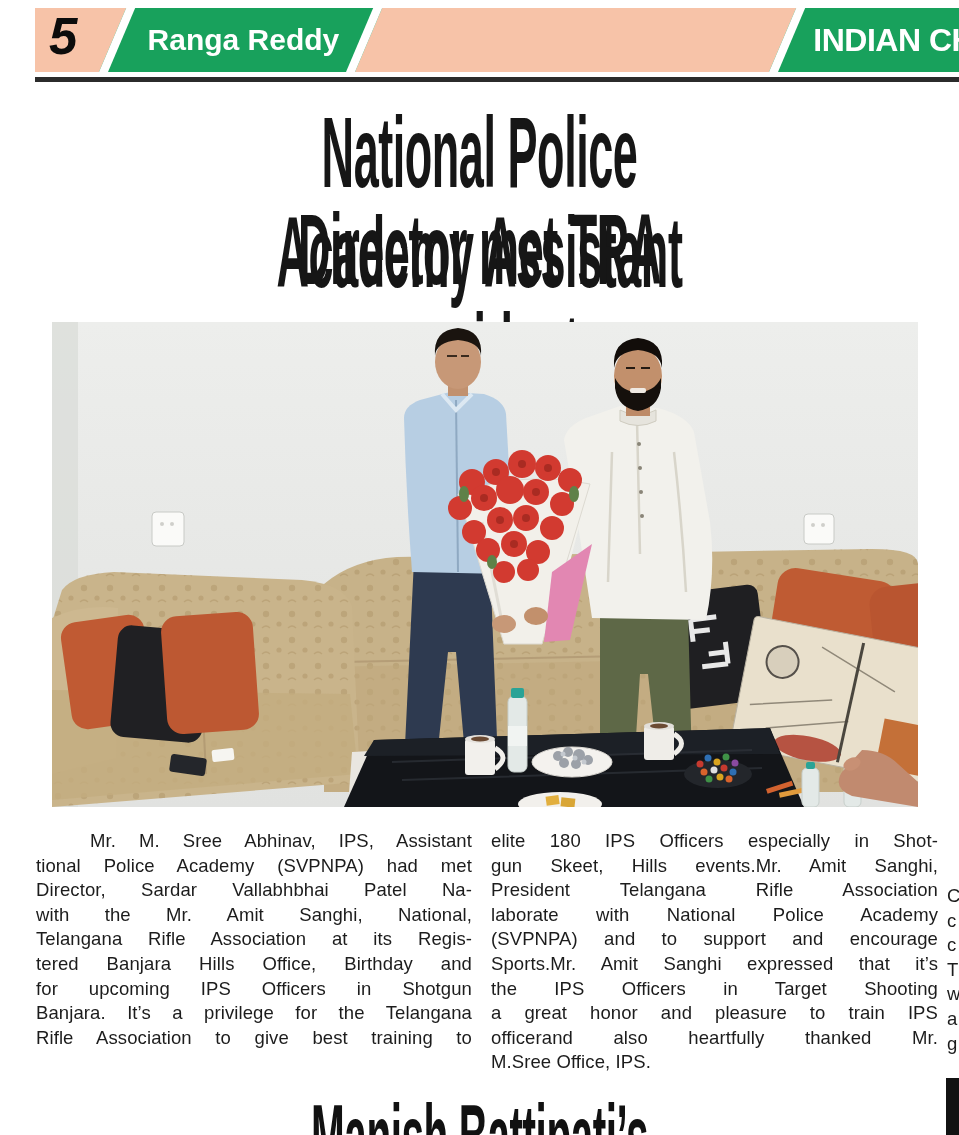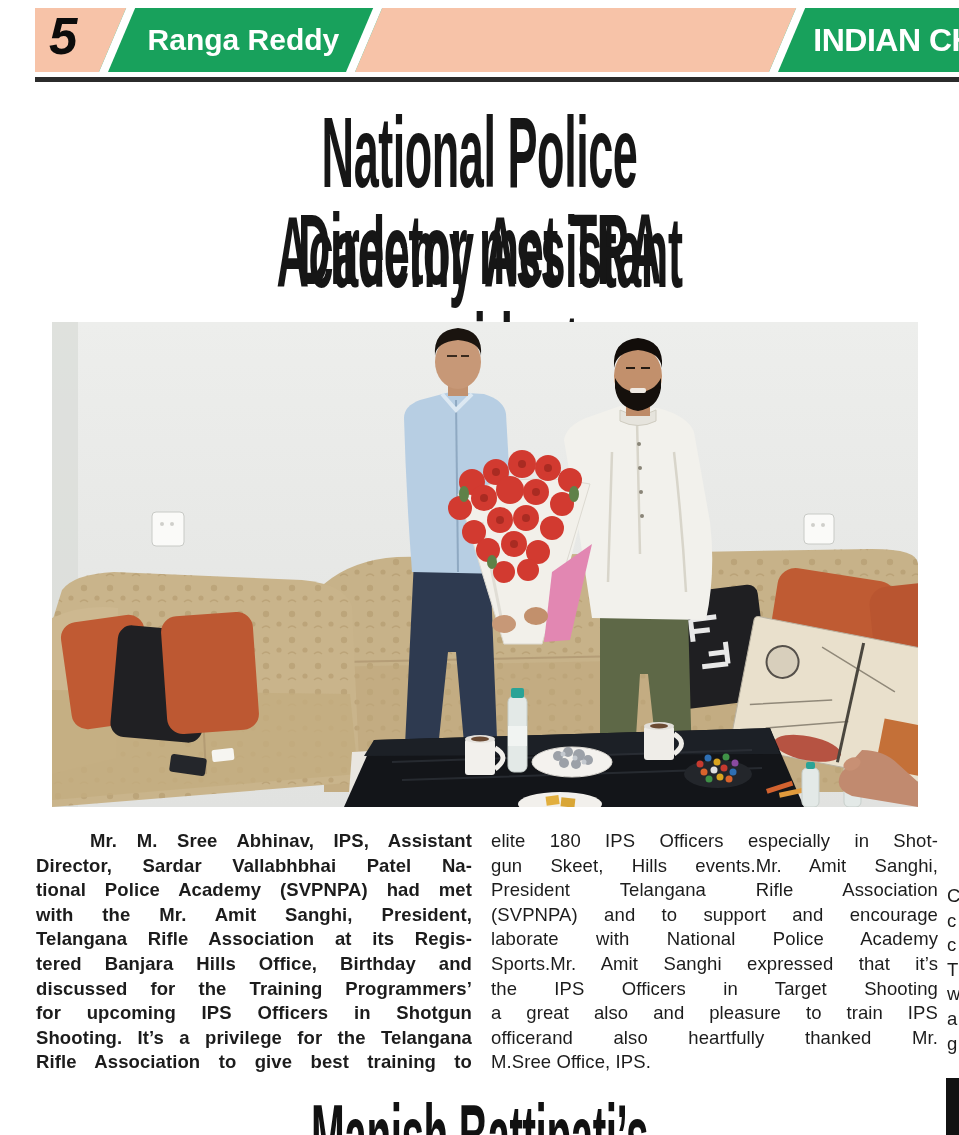--- a/index.html
+++ b/index.html
@@ -29,7 +29,7 @@
   .photo{position:absolute;left:52px;top:322px;width:866px;height:485px;overflow:hidden;}
   
   .col{position:absolute;top:829px;font-size:18.5px;line-height:24.6px;color:#1c1c1c;letter-spacing:0.1px;}
-  .col-left{left:36px;width:436px;font-weight:bold;}
+  .col-left{left:36px;width:436px;}
   .col-right{left:491px;width:447px;}
   .col-line{text-align:justify;text-align-last:justify;height:24.6px;overflow:visible;}
   .col-left .col-line:first-child{text-indent:54px;}

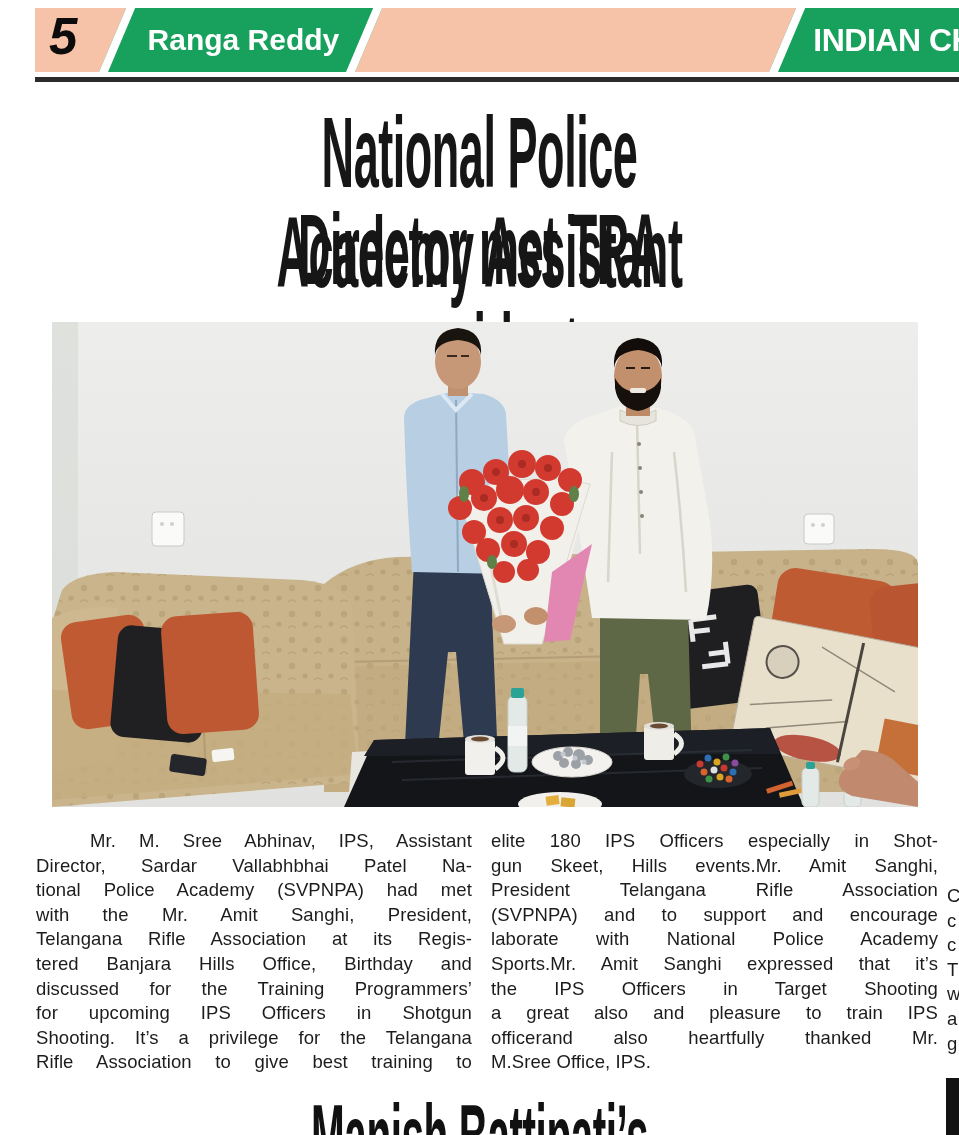--- a/index.html
+++ b/index.html
@@ -282,8 +282,8 @@
 
 <div class="col col-left">
     <div class="col-line">Mr. M. Sree Abhinav, IPS, Assistant</div>
+    <div class="col-line">tional Police Academy (SVPNPA) had met</div>
     <div class="col-line">Director, Sardar Vallabhbhai Patel  Na-</div>
-    <div class="col-line">tional Police Academy (SVPNPA) had met</div>
     <div class="col-line">with the Mr. Amit Sanghi, President,</div>
     <div class="col-line">Telangana Rifle Association at its Regis-</div>
     <div class="col-line">tered Banjara Hills Office, Birthday and</div>

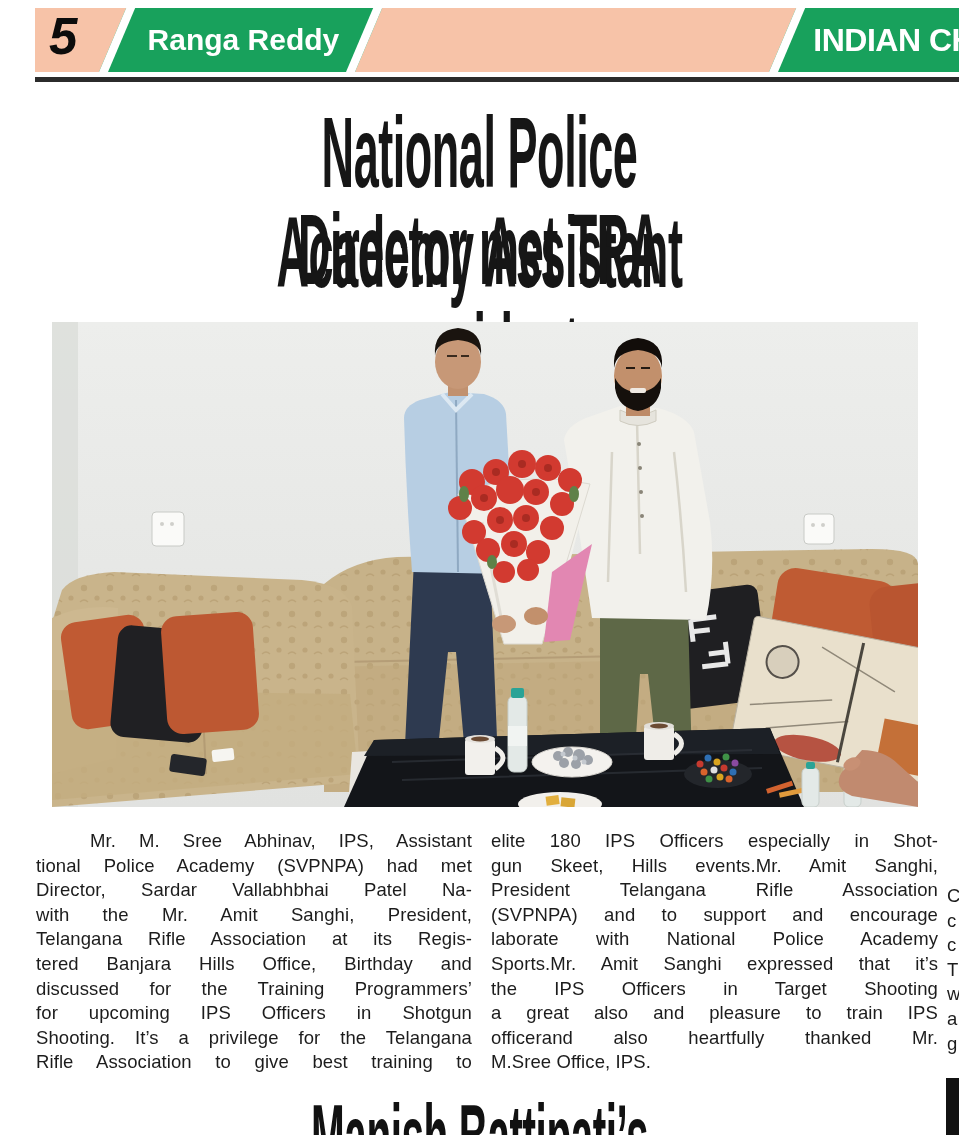--- a/index.html
+++ b/index.html
@@ -284,7 +284,7 @@
     <div class="col-line">Mr. M. Sree Abhinav, IPS, Assistant</div>
     <div class="col-line">tional Police Academy (SVPNPA) had met</div>
     <div class="col-line">Director, Sardar Vallabhbhai Patel  Na-</div>
-    <div class="col-line">with the Mr. Amit Sanghi, President,</div>
+    <div class="col-line">with the Mr. Amit Sanghi, National,</div>
     <div class="col-line">Telangana Rifle Association at its Regis-</div>
     <div class="col-line">tered Banjara Hills Office, Birthday and</div>
     <div class="col-line">discussed for the Training Programmers’</div>

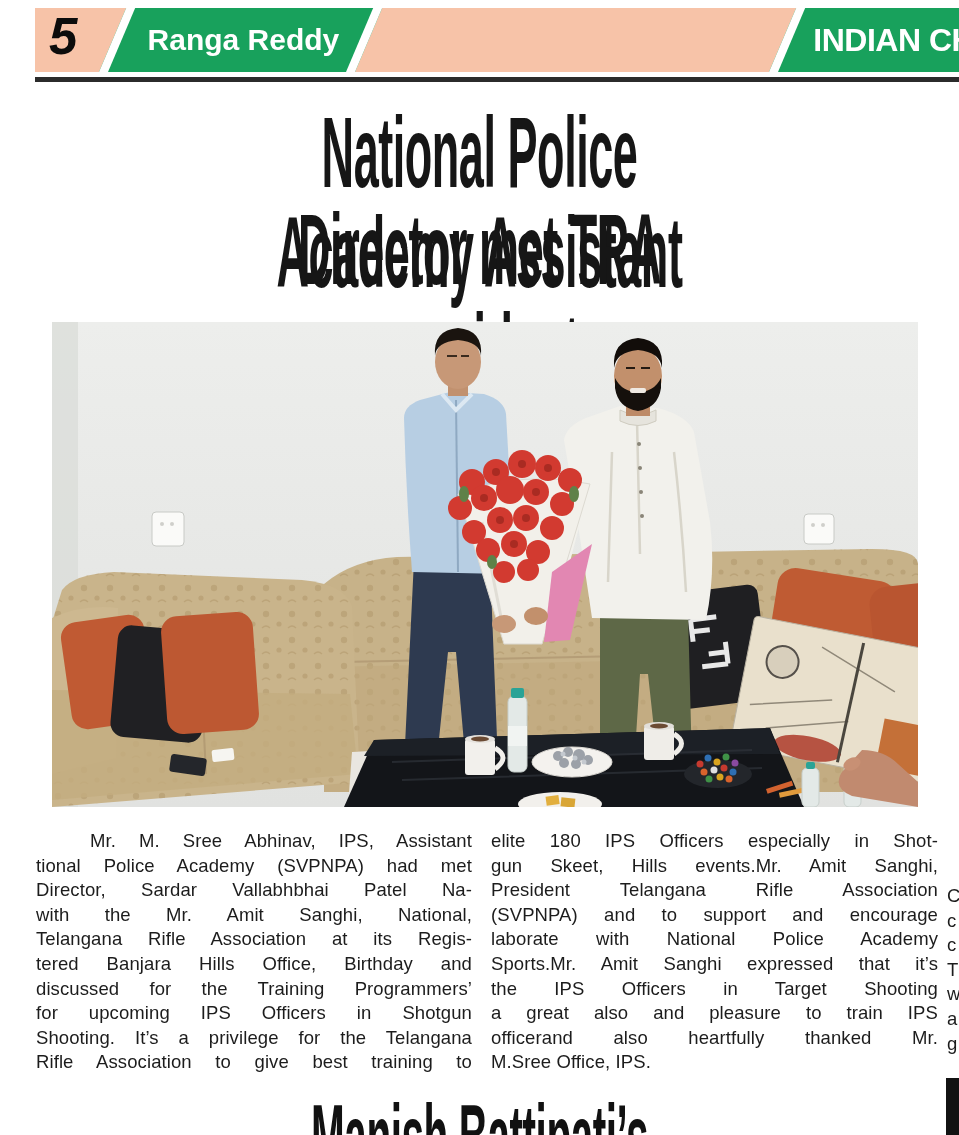--- a/index.html
+++ b/index.html
@@ -296,8 +296,8 @@
     <div class="col-line">elite 180 IPS Officers especially in Shot-</div>
     <div class="col-line">gun Skeet, Hills events.Mr. Amit Sanghi,</div>
     <div class="col-line">President Telangana Rifle Association</div>
+    <div class="col-line">laborate with National Police Academy</div>
     <div class="col-line">(SVPNPA)  and to support and encourage</div>
-    <div class="col-line">laborate with National Police Academy</div>
     <div class="col-line">Sports.Mr. Amit Sanghi expressed that it’s</div>
     <div class="col-line">the IPS  Officers in Target Shooting</div>
     <div class="col-line">a great also and pleasure to train IPS</div>

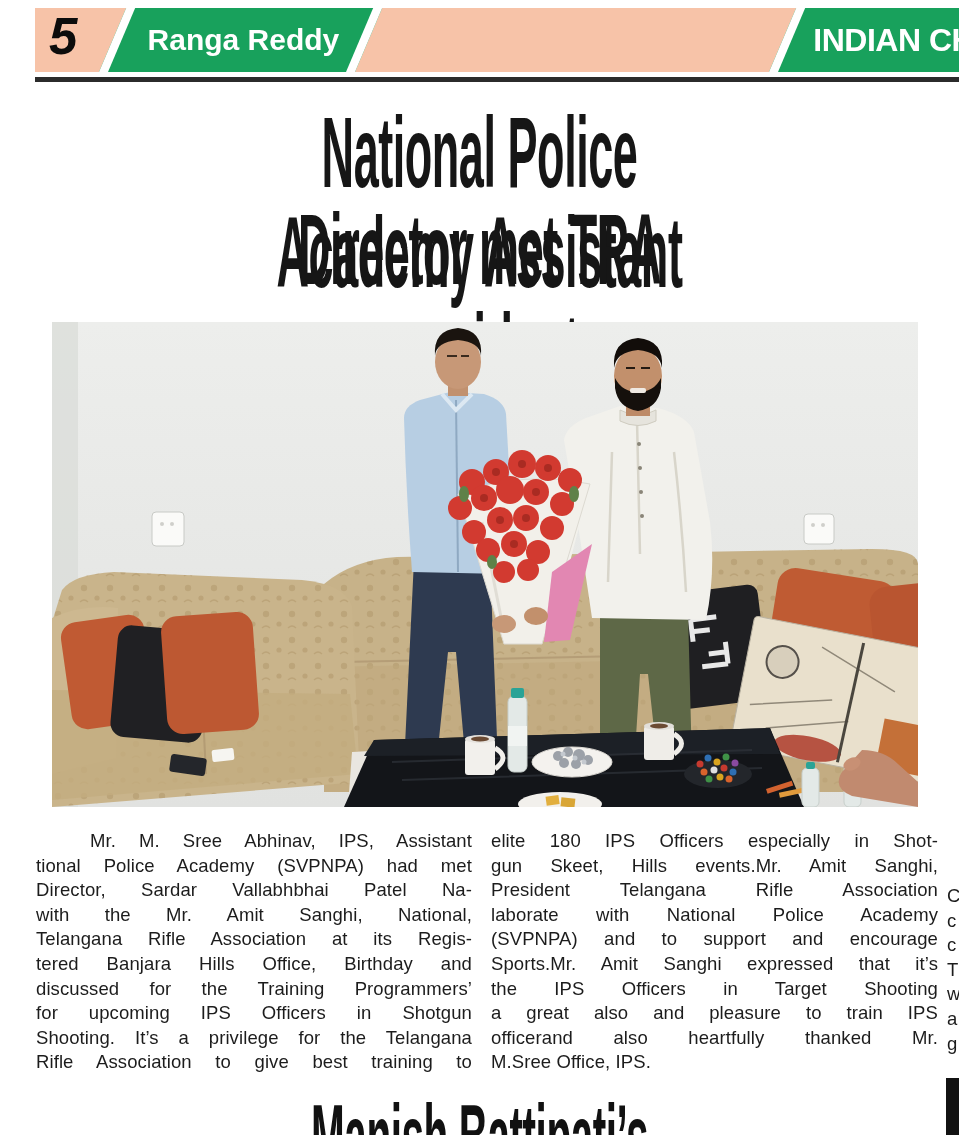--- a/index.html
+++ b/index.html
@@ -287,7 +287,6 @@
     <div class="col-line">with the Mr. Amit Sanghi, National,</div>
     <div class="col-line">Telangana Rifle Association at its Regis-</div>
     <div class="col-line">tered Banjara Hills Office, Birthday and</div>
-    <div class="col-line">discussed for the Training Programmers’</div>
     <div class="col-line">for upcoming IPS Officers in Shotgun</div>
     <div class="col-line">Shooting. It’s a privilege for the Telangana</div>
     <div class="col-line">Rifle Association to give best training to</div>

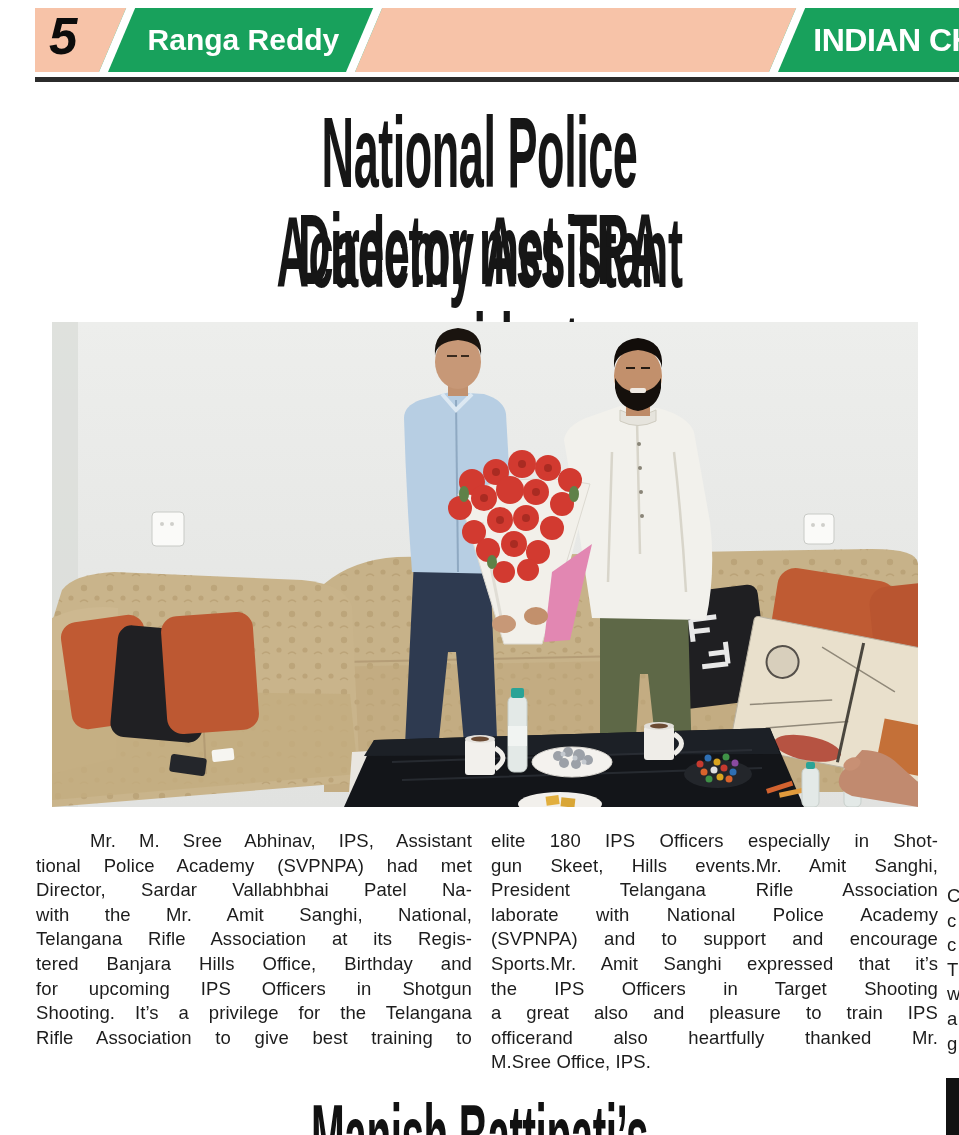--- a/index.html
+++ b/index.html
@@ -288,7 +288,7 @@
     <div class="col-line">Telangana Rifle Association at its Regis-</div>
     <div class="col-line">tered Banjara Hills Office, Birthday and</div>
     <div class="col-line">for upcoming IPS Officers in Shotgun</div>
-    <div class="col-line">Shooting. It’s a privilege for the Telangana</div>
+    <div class="col-line">Banjara. It’s a privilege for the Telangana</div>
     <div class="col-line">Rifle Association to give best training to</div>
   </div>
 <div class="col col-right">

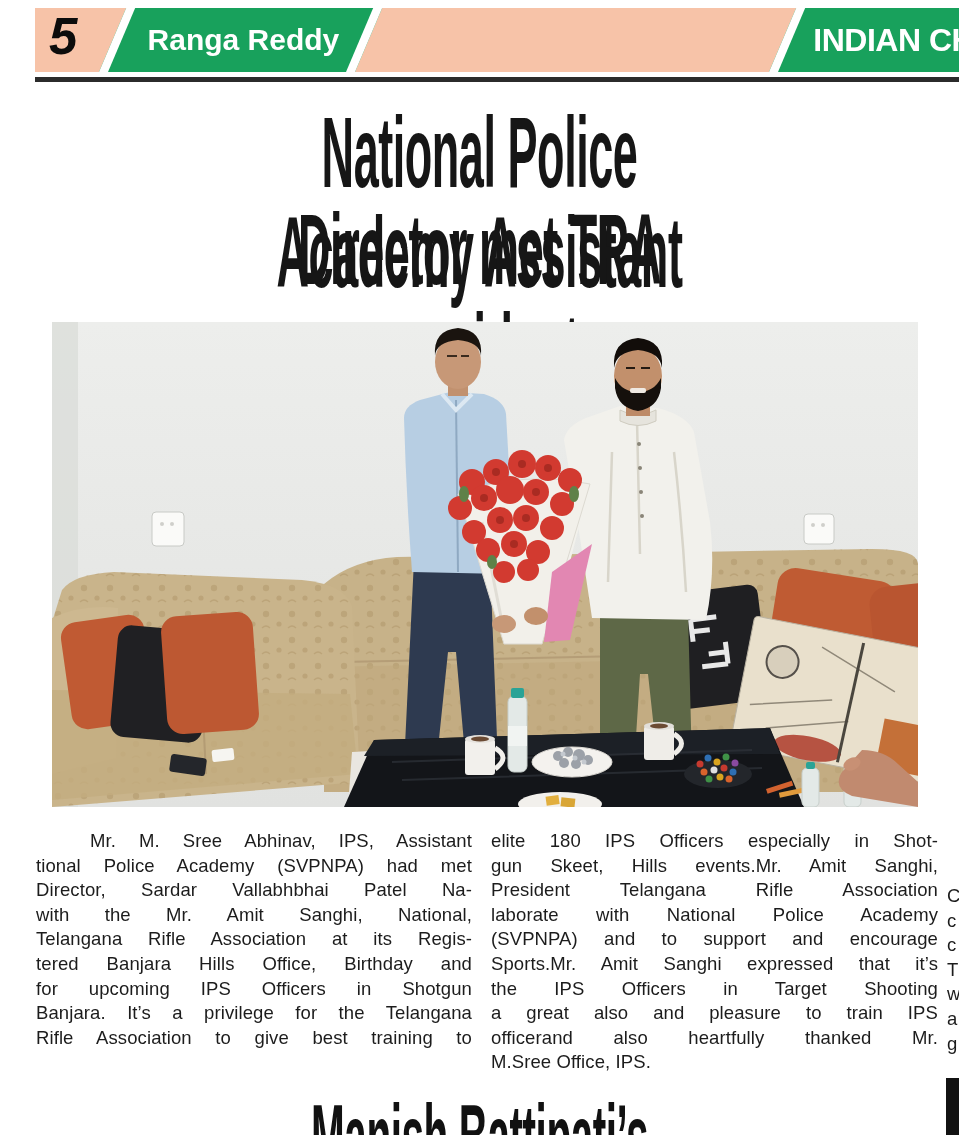--- a/index.html
+++ b/index.html
@@ -299,7 +299,7 @@
     <div class="col-line">(SVPNPA)  and to support and encourage</div>
     <div class="col-line">Sports.Mr. Amit Sanghi expressed that it’s</div>
     <div class="col-line">the IPS  Officers in Target Shooting</div>
-    <div class="col-line">a great also and pleasure to train IPS</div>
+    <div class="col-line">a great honor and pleasure to train IPS</div>
     <div class="col-line">officerand also heartfully thanked Mr.</div>
     <div class="col-line">M.Sree Office, IPS.</div>
   </div>

